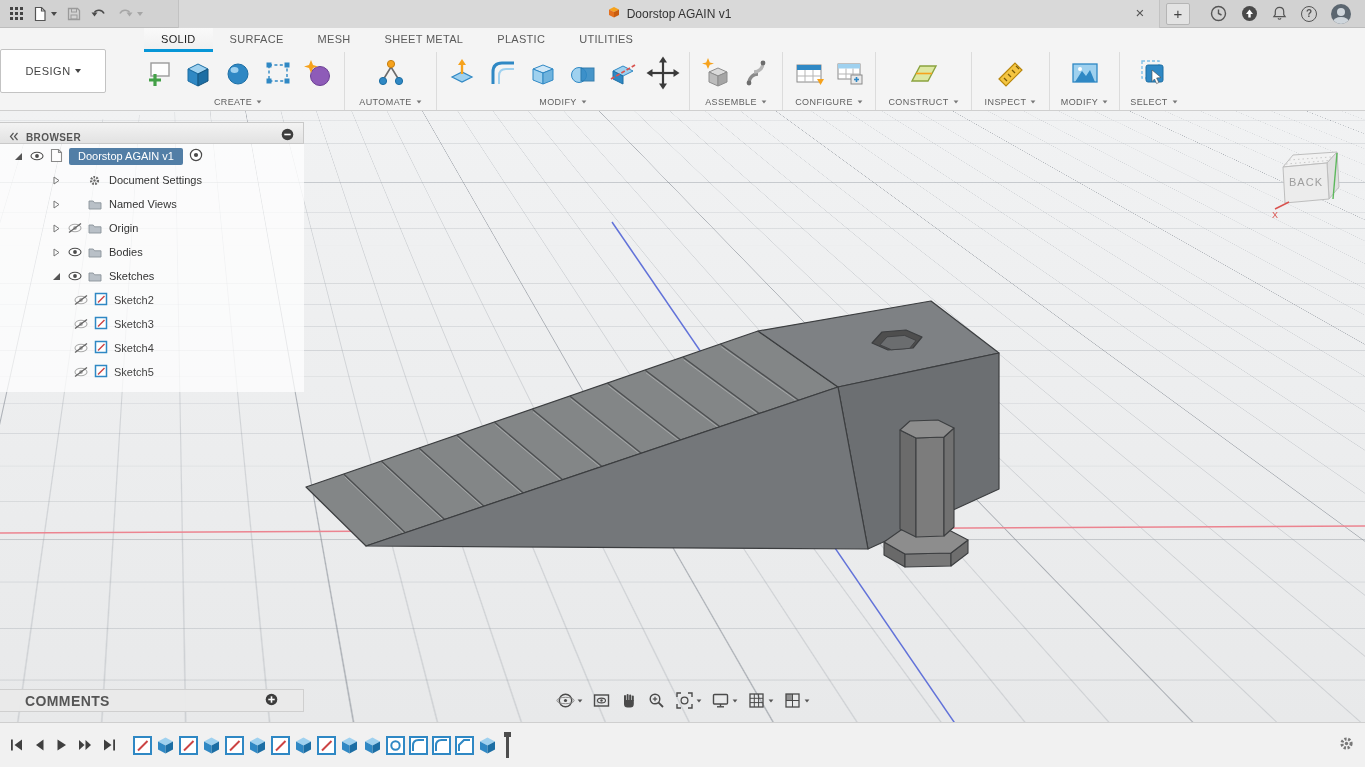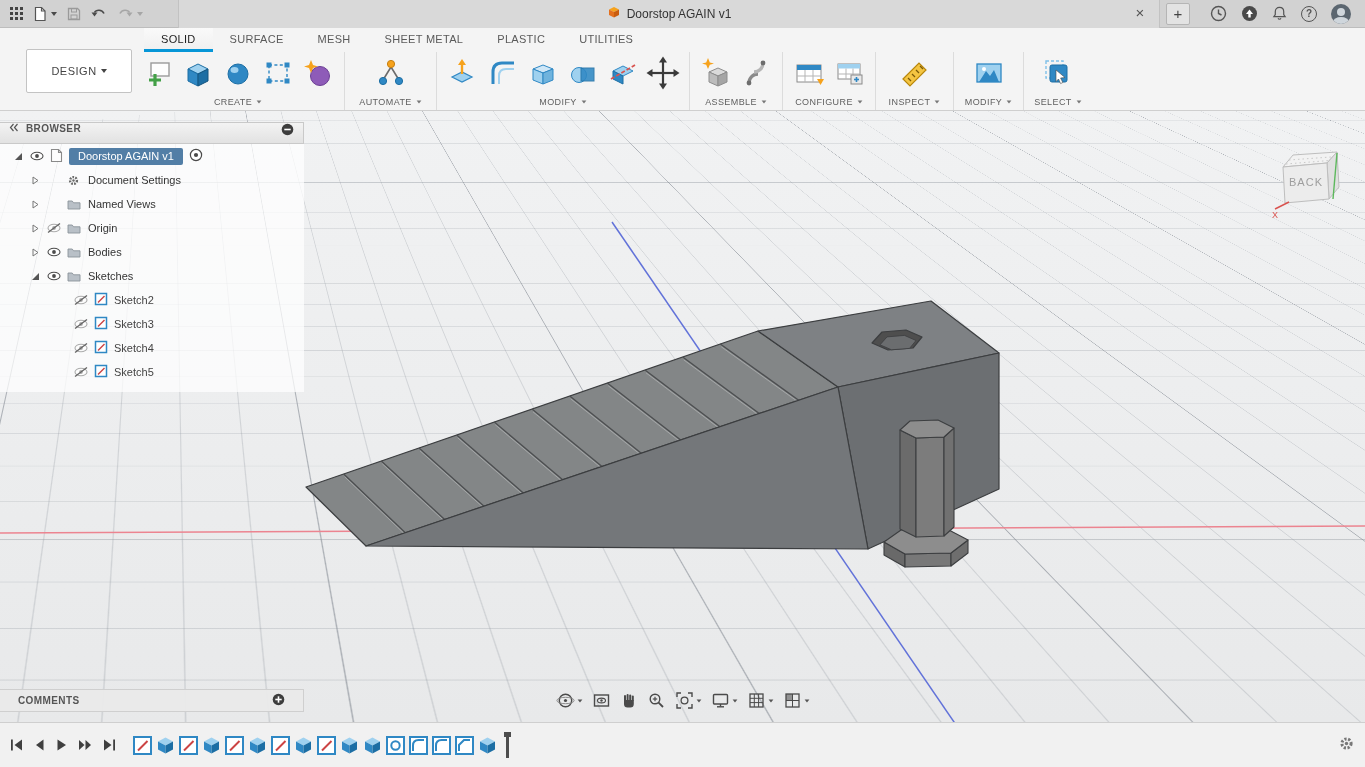--- a/index.html
+++ b/index.html
@@ -36,7 +36,7 @@
 
   
   .ribbon { height:83px; background:#f4f4f4; border-bottom:1px solid #cfcfcf; display:flex; }
-  .design-col { width:132px; display:flex; align-items:flex-start; justify-content:flex-end; }
+  .design-col { width:132px; display:flex; align-items:flex-start; justify-content:flex-start; }
   .design-btn { margin-top:21px; width:106px; height:44px; background:#fff;
     border:1px solid #c3c3c3; border-radius:2px; display:flex; align-items:center;
     justify-content:center; font-size:11px; letter-spacing:.5px; color:#444; }

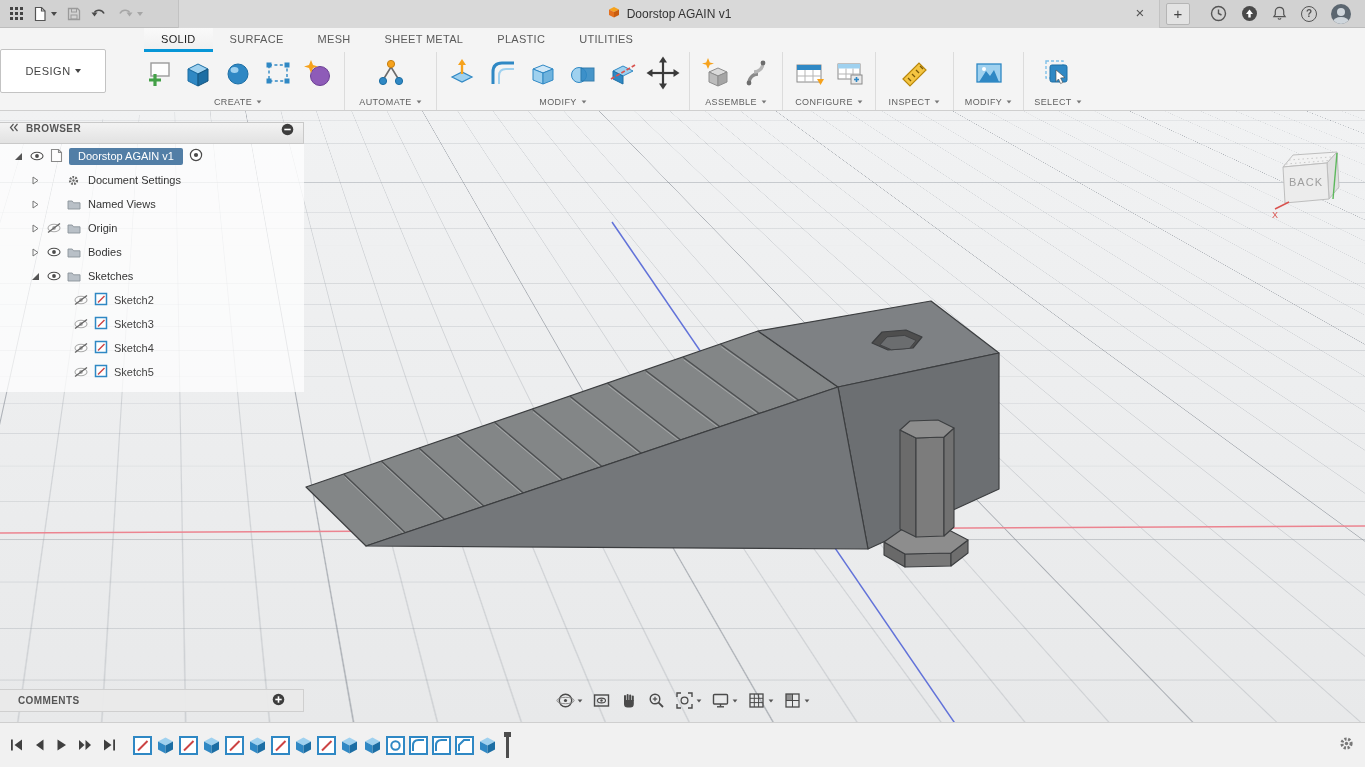--- a/index.html
+++ b/index.html
@@ -418,6 +418,20 @@
         </div>
       </div>
 
+      <div class="tool-group" style="min-width:96px">
+        <div class="group-icons">
+          <span class="tool">
+            <svg width="32" height="32" viewBox="0 0 32 32">
+                <polygon points="4,24 12,9 28,9 20,24" fill="#dde8a2" stroke="#8aa33f" stroke-width="1.4"></polygon>
+                <line x1="8" y1="16.5" x2="24" y2="16.5" stroke="#f6a21c" stroke-width="1.6"></line>
+              </svg>
+          </span>
+        </div>
+        <div class="group-label">
+          <span>CONSTRUCT</span>
+            <i class="caret"></i>
+        </div>
+      </div>
 
       <div class="tool-group" style="min-width:78px">
         <div class="group-icons">

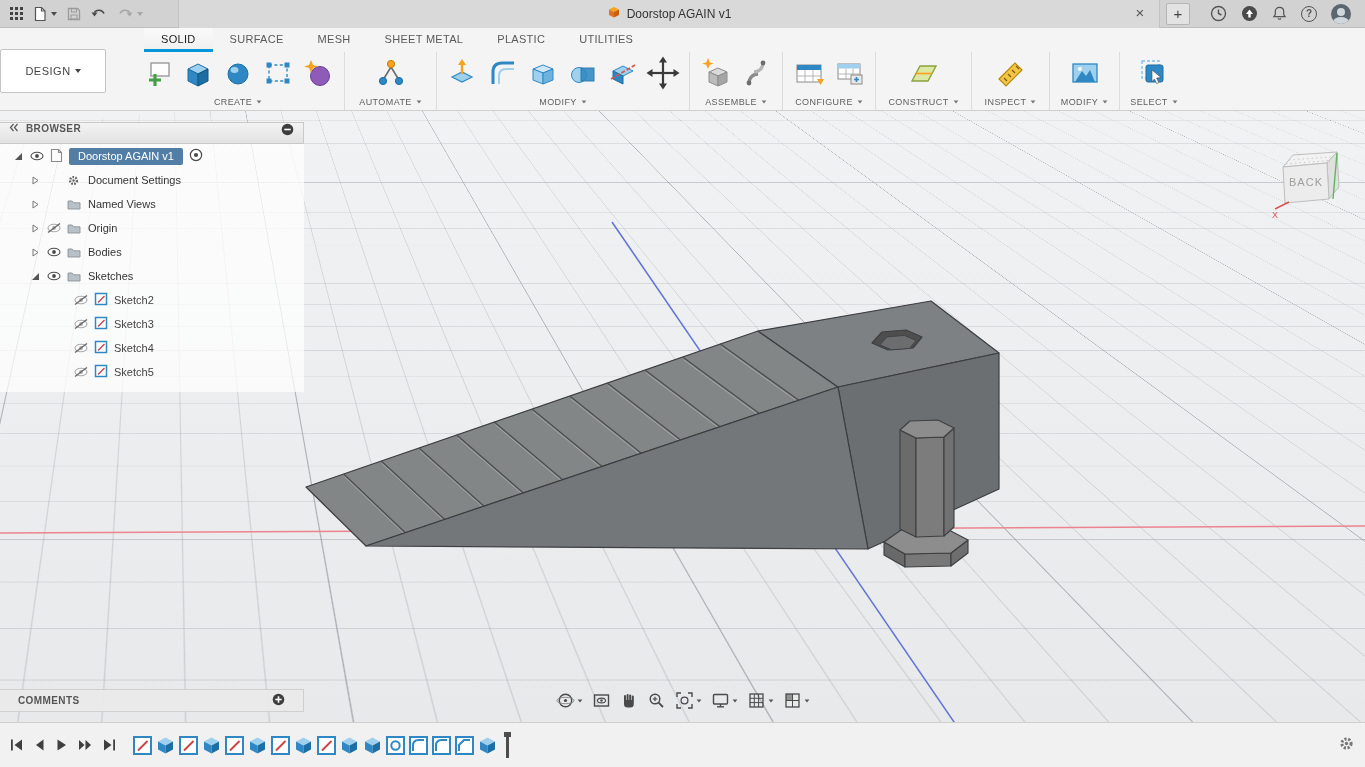--- a/index.html
+++ b/index.html
@@ -76,7 +76,7 @@
   .browser { position:absolute; left:0; top:11px; width:304px;
     background:rgba(255,255,255,.72); padding-bottom:8px; }
   .b-header { height:22px; background:linear-gradient(#f3f3f3,#e2e2e2);
-    border:1px solid #c9c9c9; border-left:none; display:flex; align-items:flex-start;
+    border:1px solid #c9c9c9; border-left:none; display:flex; align-items:flex-end;
     gap:7px; padding:0 9px; font-size:10px; font-weight:bold; color:#555; letter-spacing:.4px; }
   .b-header .spacer { flex:1; }
   .tree-row { height:24px; display:flex; align-items:center; gap:6px; padding-left:14px; font-size:11px; color:#333; }

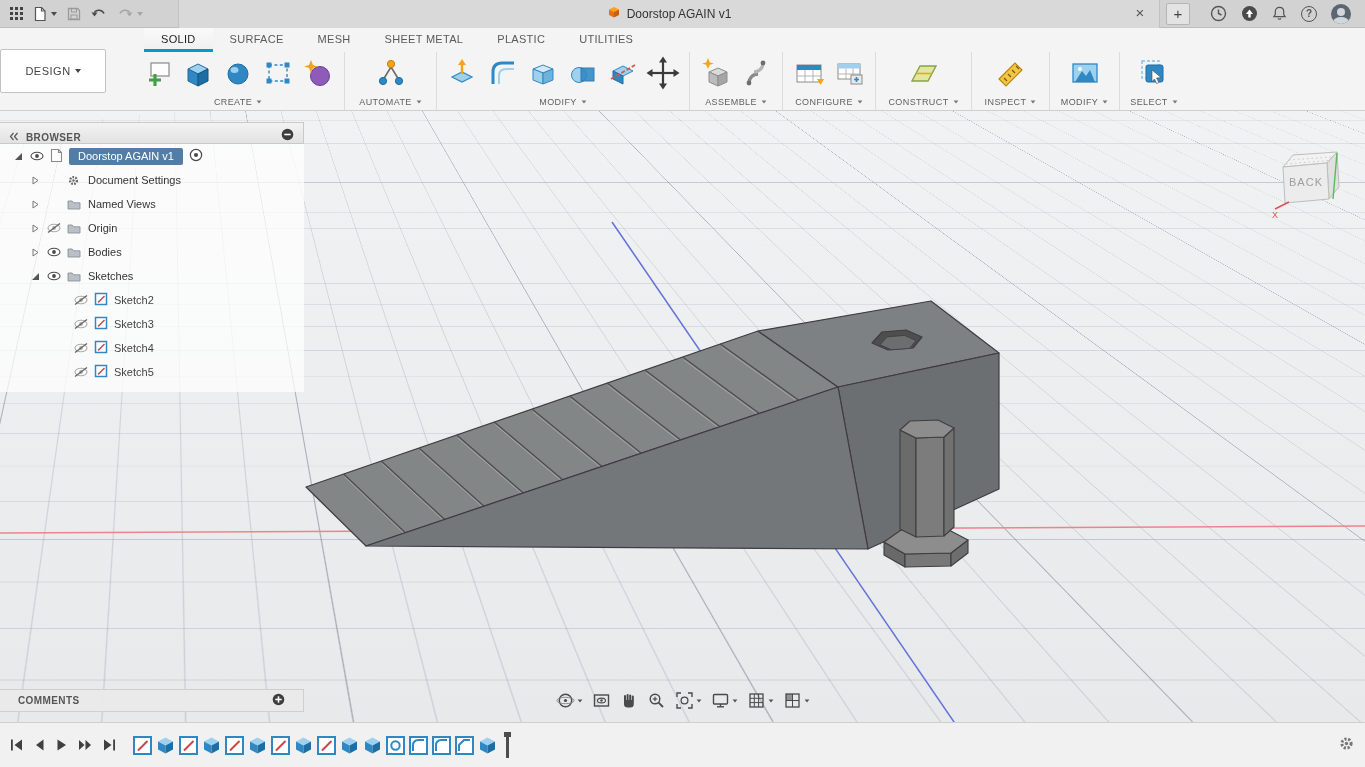--- a/index.html
+++ b/index.html
@@ -94,7 +94,7 @@
   .nodeicon.gear .svg-gear { display:block; }
   .nodeicon.folder .svg-folder { display:block; }
   .root-chip { background:#527ea6; color:#fff; padding:2.5px 9px; border-radius:2px; font-size:11px; }
-  .node-row { padding-left:31px; }
+  .node-row { padding-left:52px; }
   .sketch-row { padding-left:74px; color:#444; }
 
   

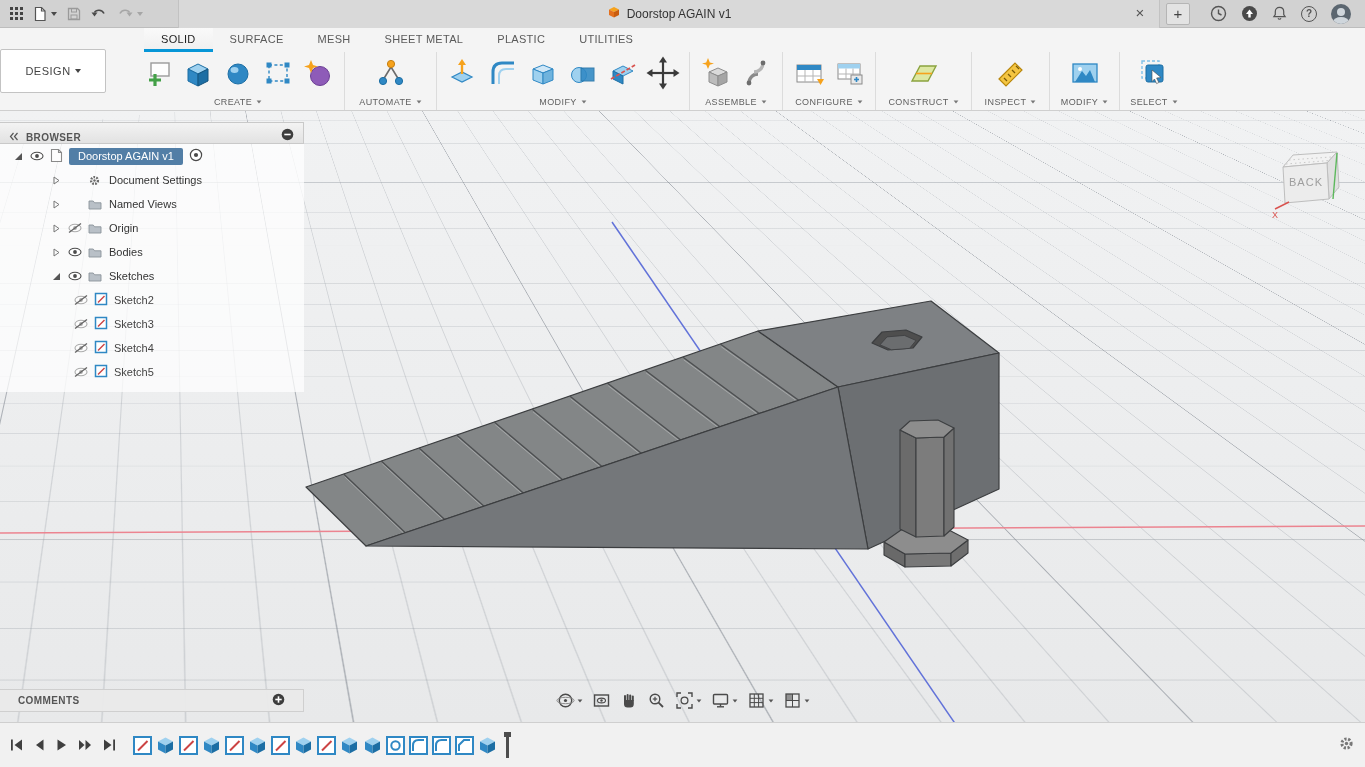--- a/index.html
+++ b/index.html
@@ -100,8 +100,8 @@
   
   .comments-bar { position:absolute; left:0; bottom:10px; width:304px; height:23px;
     background:rgba(234,234,234,.95); border:1px solid #cfcfcf; border-left:none;
-    display:flex; align-items:center; padding:0 18px; gap:6px;
-    font-size:10px; font-weight:bold; color:#555; letter-spacing:.4px; }
+    display:flex; align-items:center; padding:0 25px; gap:6px;
+    font-size:14px; font-weight:bold; color:#555; letter-spacing:.4px; }
   .comments-bar .spacer { flex:1; }
   .nav-toolbar { position:absolute; left:50%; bottom:12px; transform:translateX(-50%);
     display:flex; align-items:center; gap:9px; }

